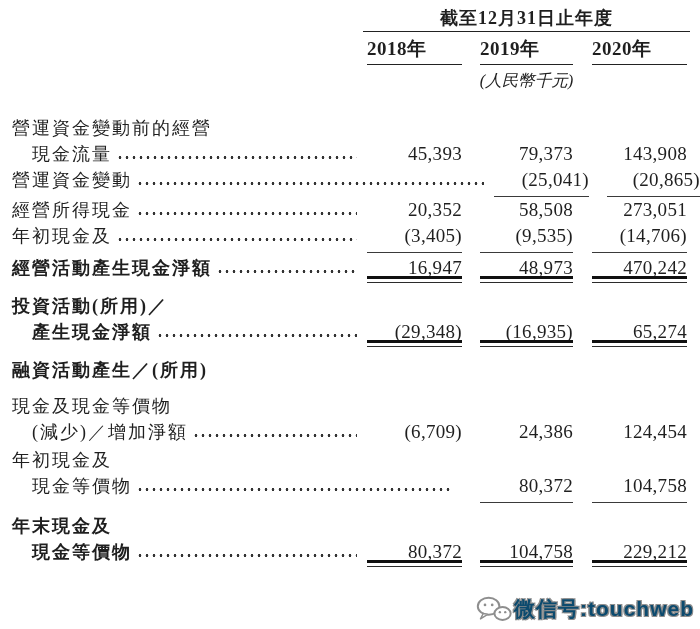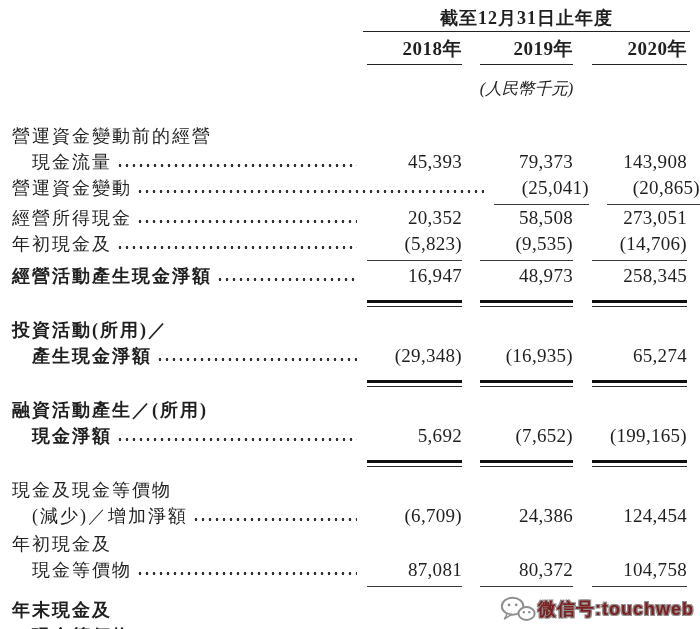--- a/index.html
+++ b/index.html
@@ -42,7 +42,7 @@
   }
   .hspacer { flex: 1 1 auto; }
   .ycell {
-    text-align: right;
+    text-align: left;
     font-weight: 700;
     font-size: 19px;
     line-height: 22px;

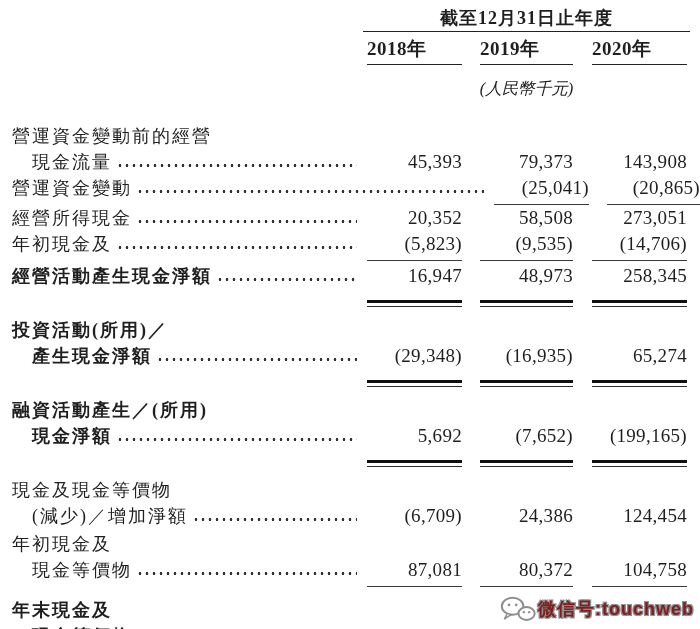--- a/index.html
+++ b/index.html
@@ -62,7 +62,6 @@
     display: flex;
     justify-content: center;
     overflow: visible;
-    margin-top: 8px;
   }
 
   

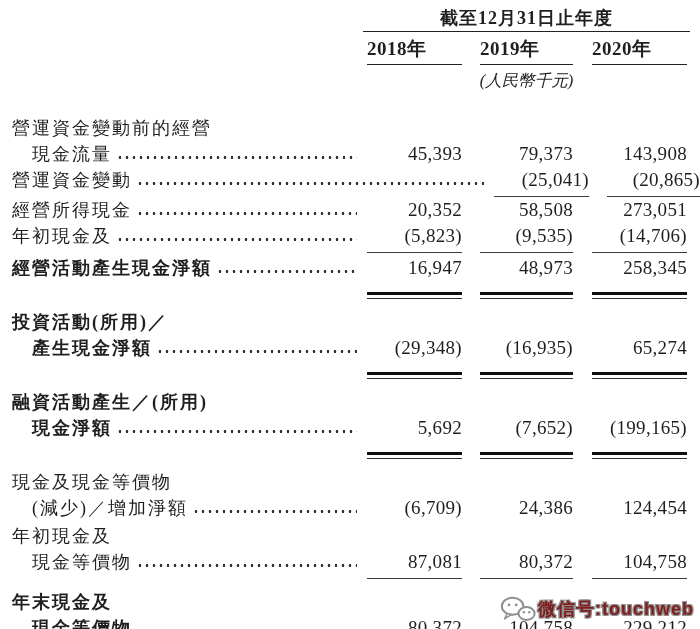--- a/index.html
+++ b/index.html
@@ -212,7 +212,7 @@
       <div class="l2">
         <span class="lab">年初現金及</span>
         <span class="leader"></span>
-        <span class="cell c1">(5,823)</span>
+        <span class="cell c1">(3,405)</span>
         <span class="cell c2">(9,535)</span>
         <span class="cell c3">(14,706)</span>
       </div>

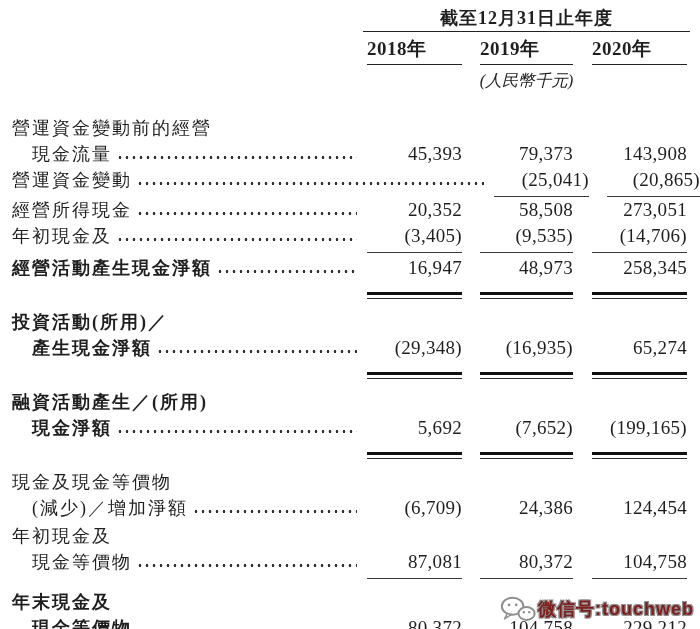--- a/index.html
+++ b/index.html
@@ -115,7 +115,7 @@
   
   .ud .cell {
     position: relative;
-    padding-bottom: 19px;
+    padding-bottom: 3px;
   }
   .ud .cell::after {
     content: "";

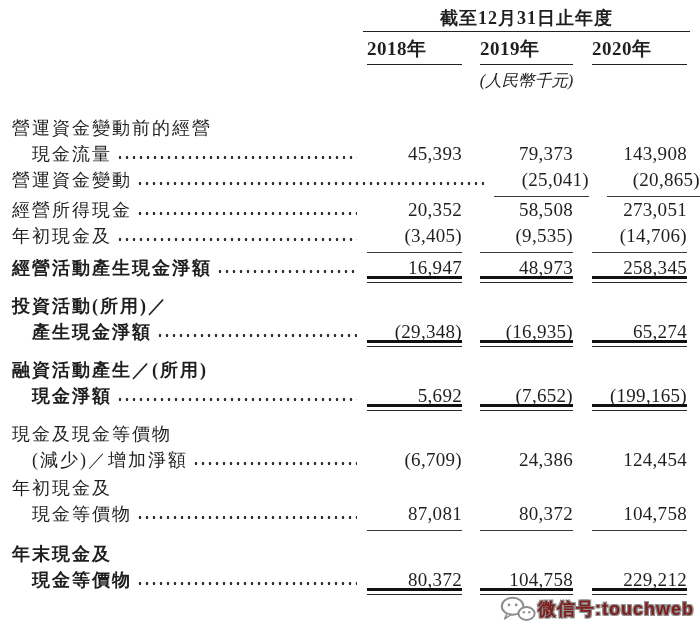--- a/index.html
+++ b/index.html
@@ -224,7 +224,7 @@
         <span class="leader"></span>
         <span class="cell c1">16,947</span>
         <span class="cell c2">48,973</span>
-        <span class="cell c3">258,345</span>
+        <span class="cell c3">470,242</span>
       </div>
     </div>
 

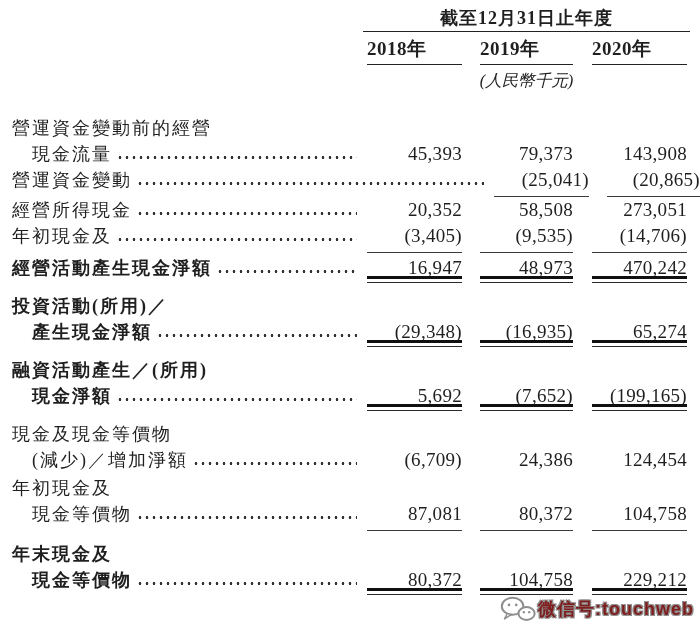--- a/index.html
+++ b/index.html
@@ -241,13 +241,6 @@
 
     <div class="trow ud b ind mt-sec">
       <div class="l1">融資活動產生／(所用)</div>
-      <div class="l2">
-        <span class="lab">現金淨額</span>
-        <span class="leader"></span>
-        <span class="cell c1">5,692</span>
-        <span class="cell c2">(7,652)</span>
-        <span class="cell c3">(199,165)</span>
-      </div>
     </div>
 
     <div class="trow ind mt-sec">

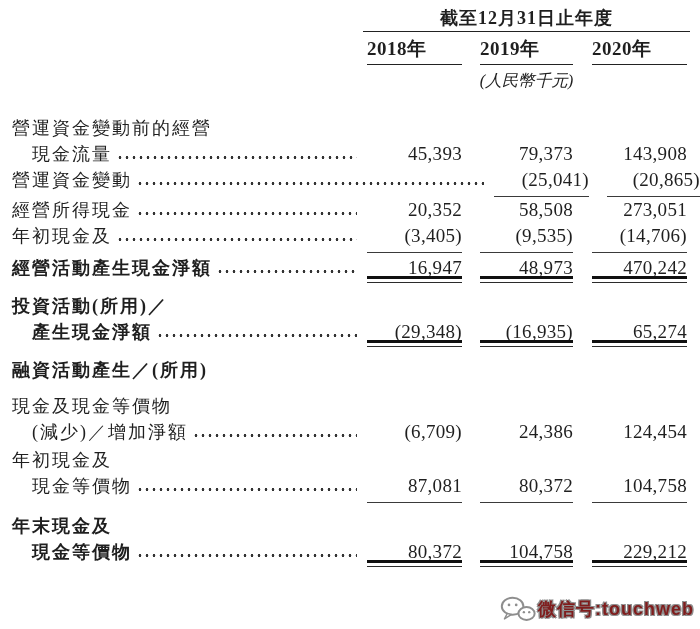--- a/index.html
+++ b/index.html
@@ -259,7 +259,6 @@
       <div class="l2">
         <span class="lab">現金等價物</span>
         <span class="leader"></span>
-        <span class="cell c1">87,081</span>
         <span class="cell c2">80,372</span>
         <span class="cell c3">104,758</span>
       </div>

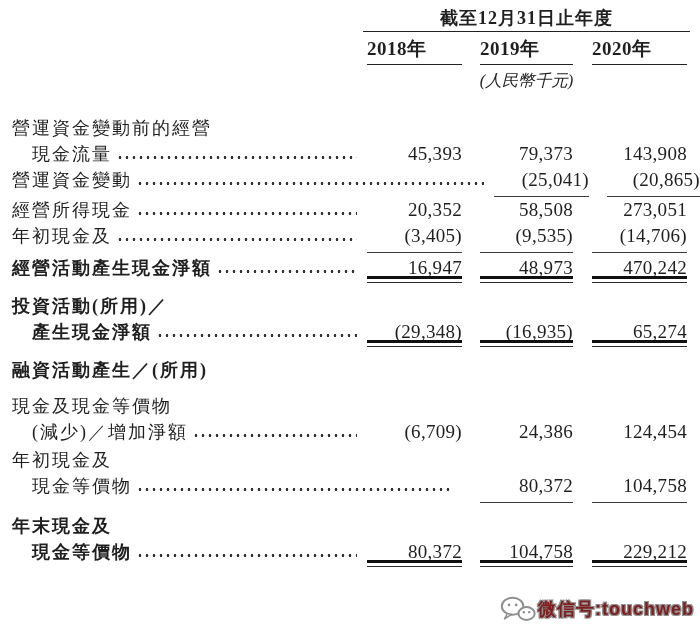--- a/index.html
+++ b/index.html
@@ -143,9 +143,9 @@
   .wm-text {
     font-family: "Liberation Sans", "DejaVu Sans", sans-serif;
     font-weight: 700;
-    font-size: 18px;
+    font-size: 21px;
     letter-spacing: 1px;
-    color: #7f1d1d;
+    color: #0c4a6e;
     text-shadow:
       -1.2px -1.2px 0 #8e8e8e,
        1.2px -1.2px 0 #8e8e8e,

